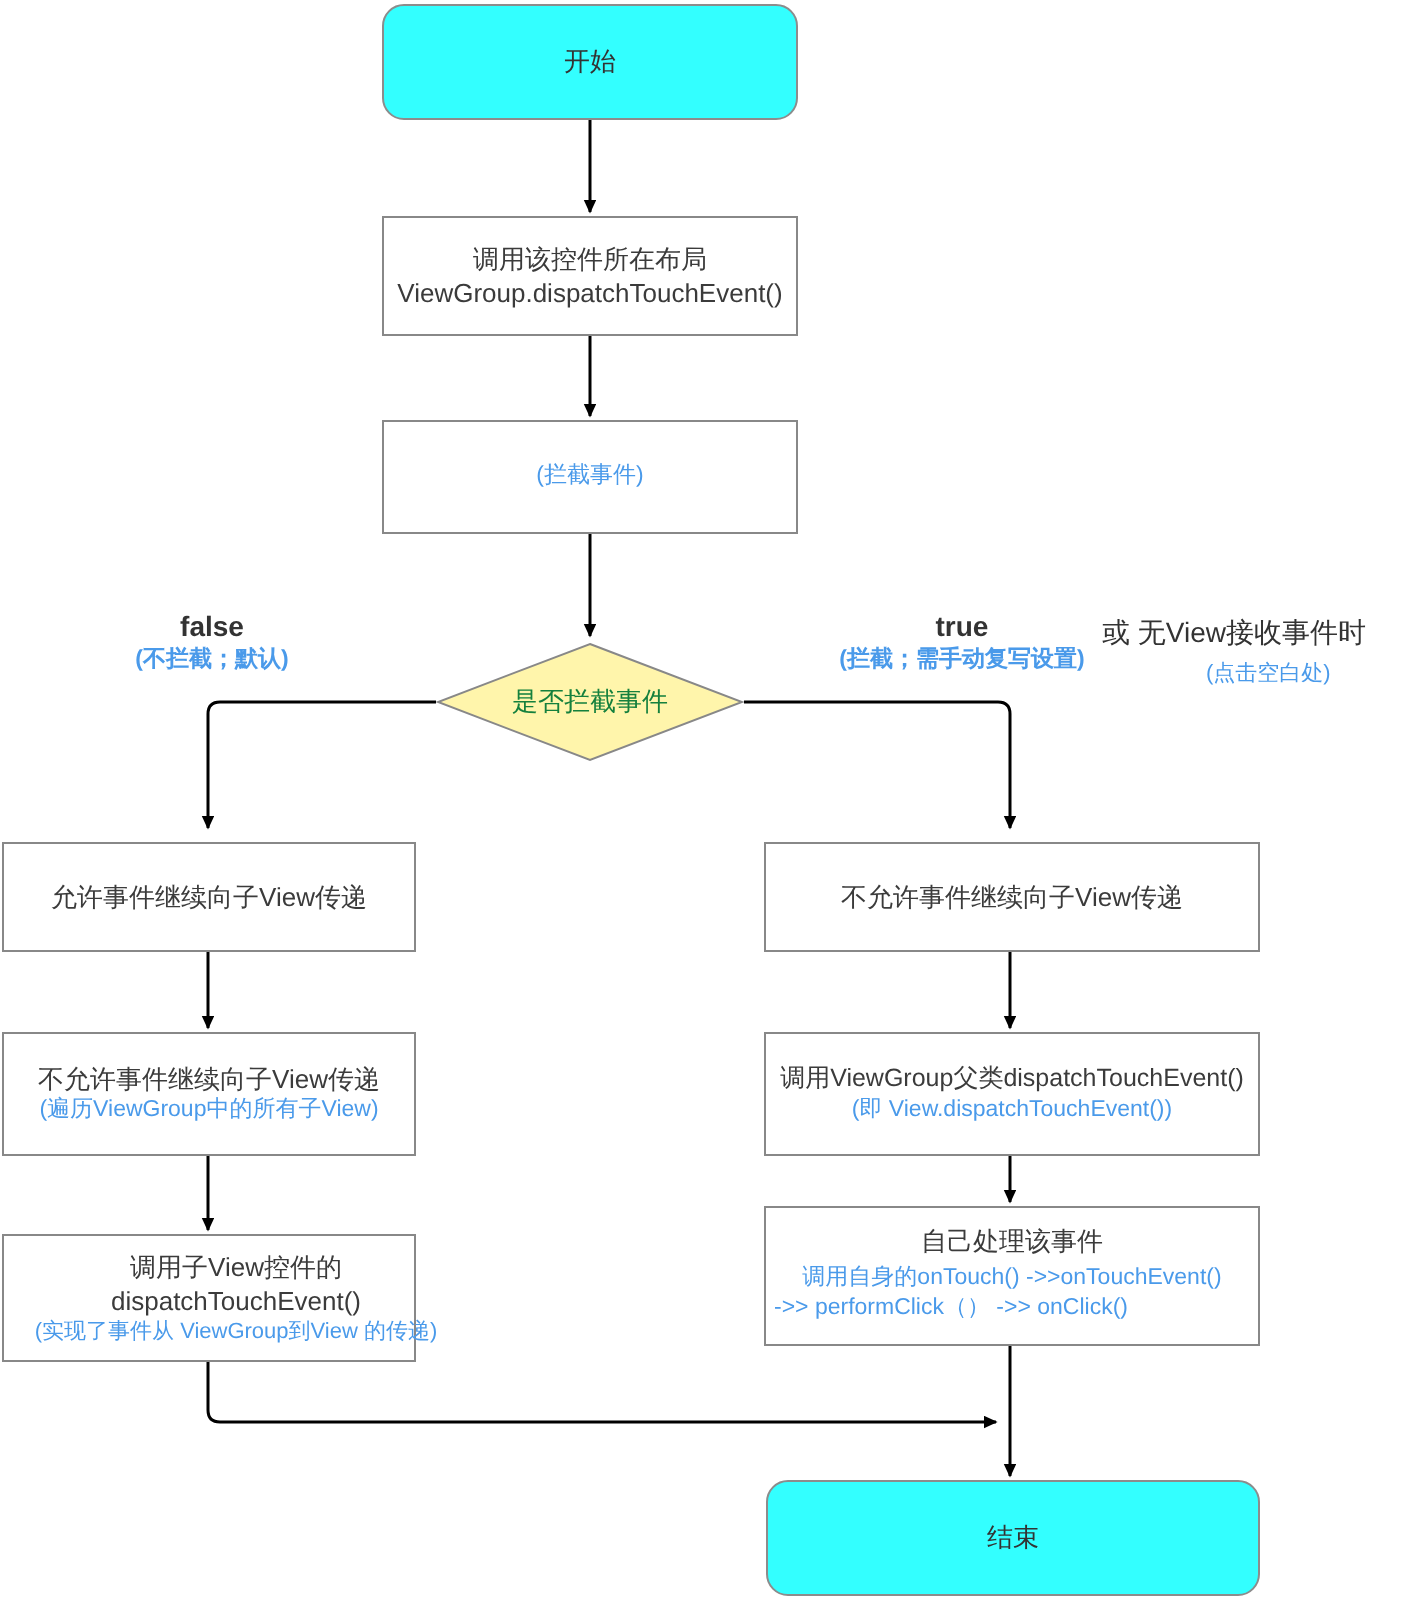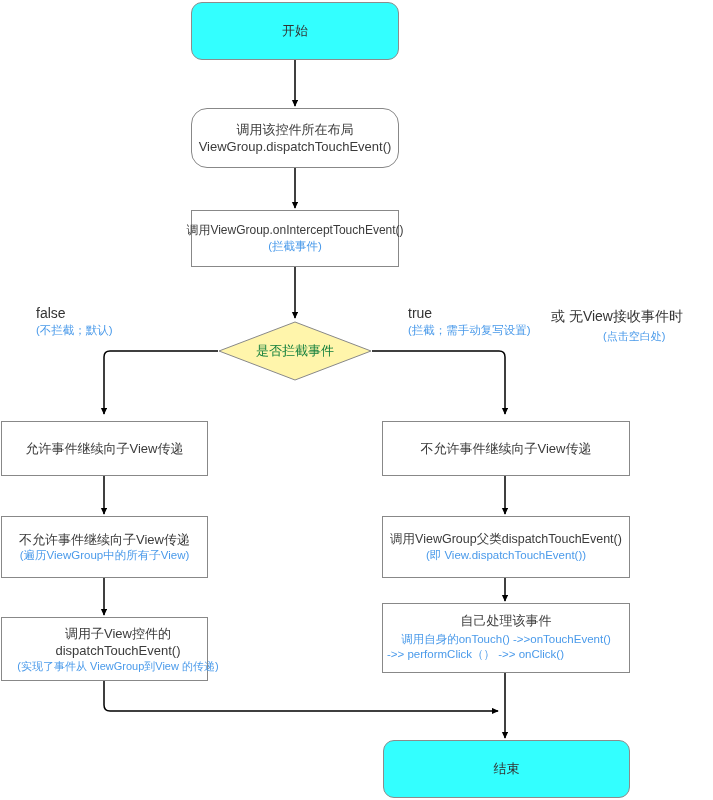--- a/index.html
+++ b/index.html
@@ -137,7 +137,7 @@
   <span class="l1">开始</span>
 </div>
 
-<div class="node box" style="left:191px; top:108px; width:208px; height:60px;border-radius:16px;">
+<div class="node box" style="left:191px; top:108px; width:208px; height:60px;">
   <span class="l1">调用该控件所在布局</span>
   <span class="l2">ViewGroup.dispatchTouchEvent()</span>
 </div>

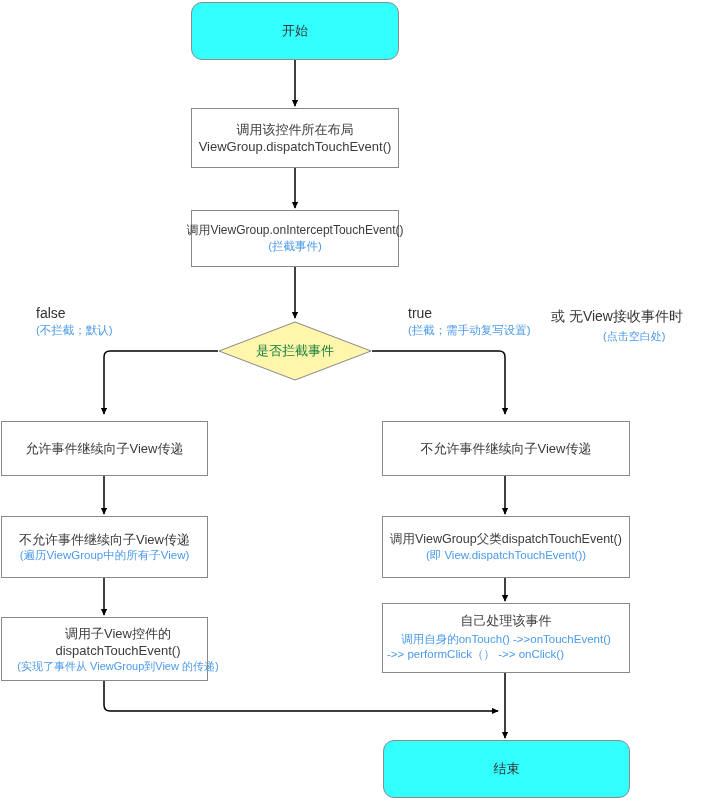--- a/index.html
+++ b/index.html
@@ -143,7 +143,6 @@
 </div>
 
 <div class="node box" style="left:191px; top:210px; width:208px; height:57px;">
-  <span class="l1" style="font-size:12px;">调用ViewGroup.onInterceptTouchEvent()</span>
   <span class="l2 blue">(拦截事件)</span>
 </div>
 

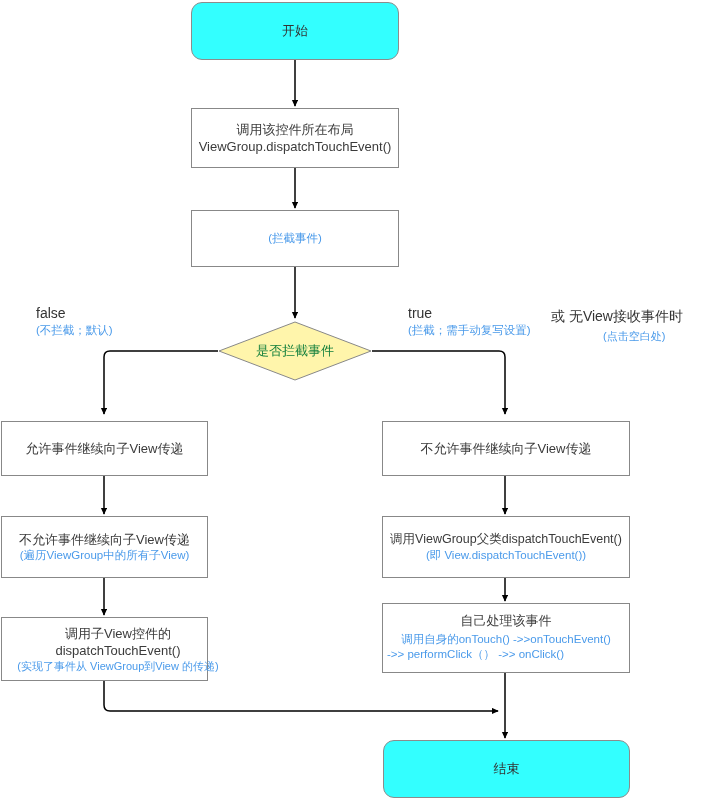--- a/index.html
+++ b/index.html
@@ -69,8 +69,10 @@
   .edge-label {
     position: absolute;
     z-index: 3;
+    text-align: center;
     line-height: 1.25;
     color: #3b3b3b;
+    font-weight: bold;
   }
   .edge-label .main {
     font-size: 14px;

